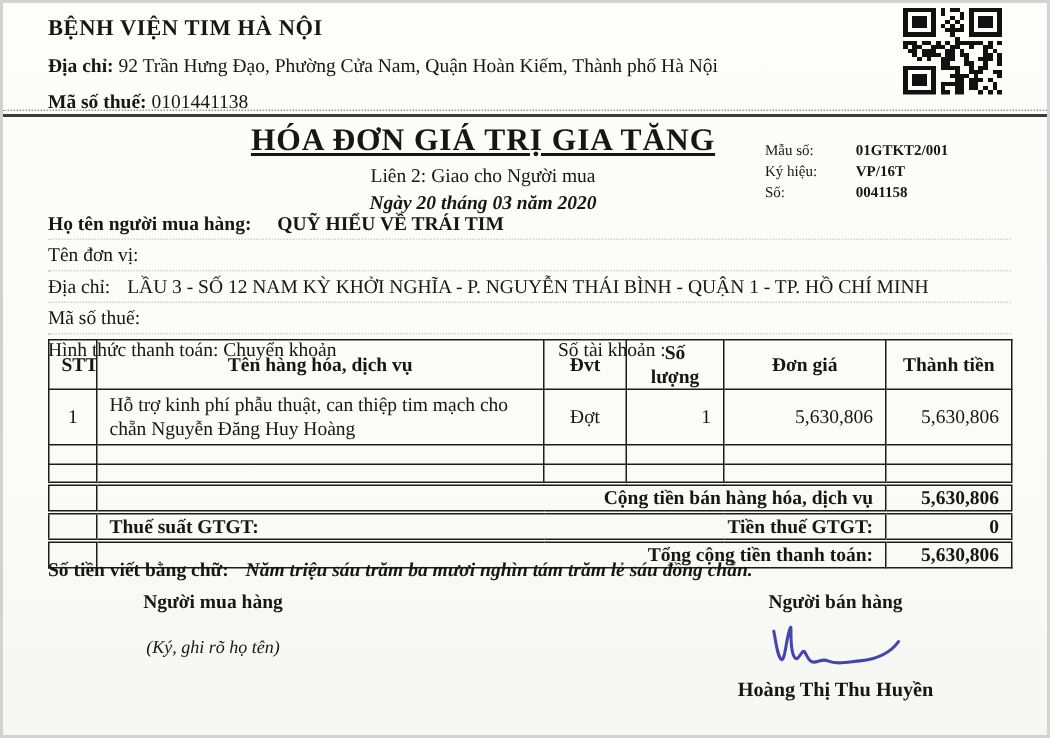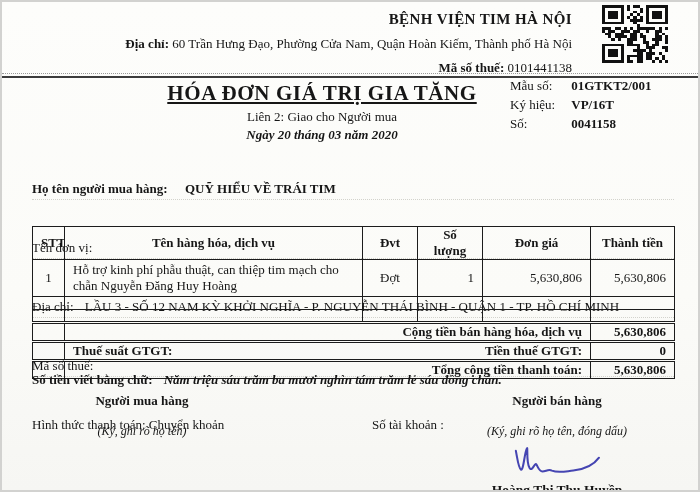--- a/index.html
+++ b/index.html
@@ -11,7 +11,7 @@
     border:2px solid #d2d2d0; color:#161616;
   }
   
-  .seller { position:absolute; left:30px; top:9px; width:540px; font-size:13px;text-align:right; }
+  .seller { position:absolute; left:30px; top:9px; width:540px; font-size:13px; }
   .seller-name { font-size:15px; font-weight:bold; letter-spacing:.4px; margin-bottom:8px; }
   .seller .line { margin-bottom:8px; }
   .lbl-b { font-weight:bold; }

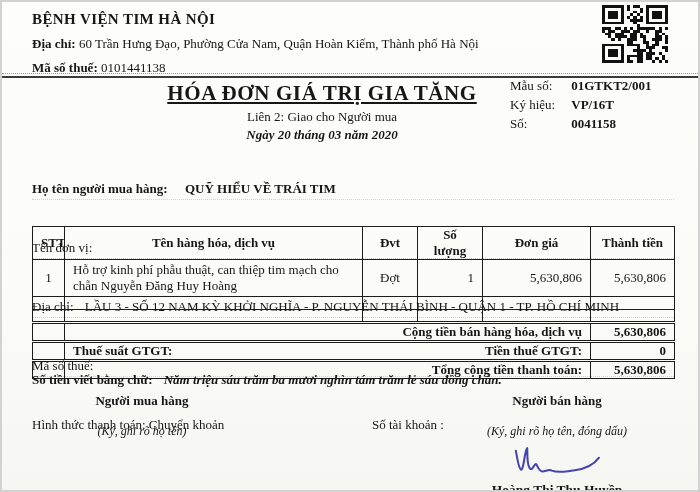--- a/index.html
+++ b/index.html
@@ -74,7 +74,7 @@
     <div class="seller-name">BỆNH VIỆN TIM HÀ NỘI</div>
     <div class="line">
       <span class="lbl-b">Địa chỉ:</span>
-      <span>60 Trần Hưng Đạo, Phường Cửa Nam, Quận Hoàn Kiếm, Thành phố Hà Nội</span>
+      <span>92 Trần Hưng Đạo, Phường Cửa Nam, Quận Hoàn Kiếm, Thành phố Hà Nội</span>
     </div>
     <div class="line">
       <span class="lbl-b">Mã số thuế:</span>

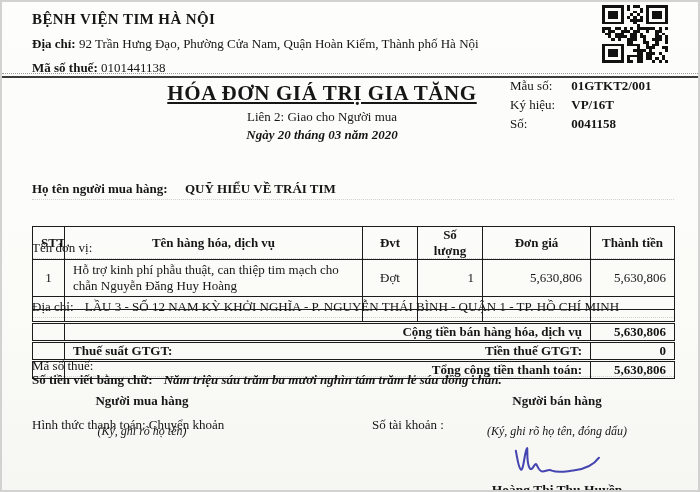--- a/index.html
+++ b/index.html
@@ -27,7 +27,7 @@
   .inv-lien  { font-size:13px; margin-top:3px; }
   .inv-date  { font-size:13px; font-style:italic; font-weight:bold; margin-top:2px; }
   
-  .meta { position:absolute; left:508px; top:76px; font-size:13px; }
+  .meta { position:absolute; left:508px; top:93px; font-size:10px; }
   .meta-row { margin-bottom:3px; white-space:nowrap; }
   .mlabel { display:inline-block; width:58px; }
   .mval { font-weight:bold; }

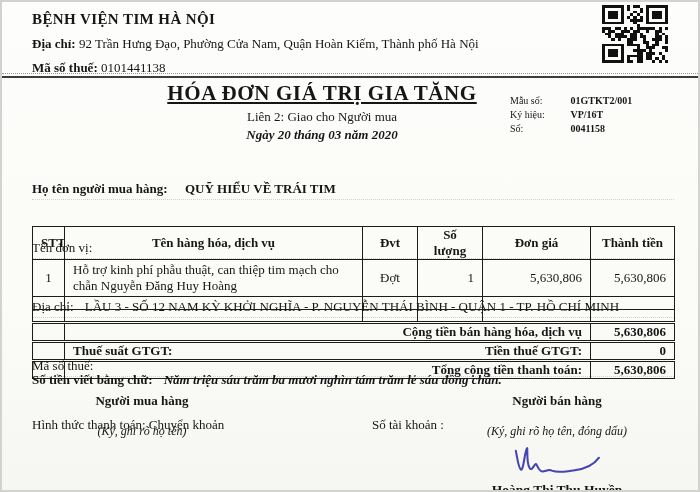--- a/index.html
+++ b/index.html
@@ -33,7 +33,7 @@
   .mval { font-weight:bold; }
   
   .buyer { position:absolute; left:30px; top:139px; width:642px; font-size:13px; }
-  .bline { padding-bottom:2px; margin-bottom:2px; min-height:15px;margin-top:40px; }
+  .bline { padding-bottom:2px; margin-bottom:2px; min-height:15px; }
   .bline.dotted { border-bottom:1px dotted #d2d2cc; }
   .buyer-name { font-weight:bold; margin-left:14px; }
   .addr-val { margin-left:8px; }

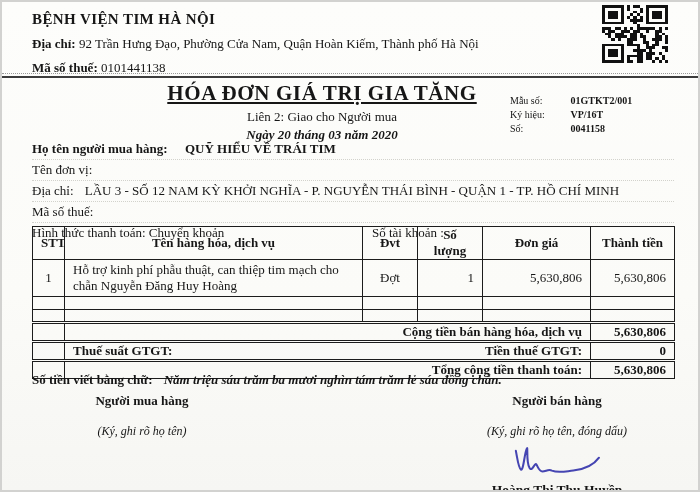--- a/index.html
+++ b/index.html
@@ -438,7 +438,6 @@
 
   <div class="sig sig-right">
     <div class="sig-title">Người bán hàng</div>
-    <div class="sig-note">(Ký, ghi rõ họ tên, đóng dấu)</div>
     <div class="sig-mark">
       <svg width="96" height="36" viewBox="0 0 110 42">
         <path d="M7,8 C9,18 10,28 13,30 C16,31 17,10 20,5 C21,3 19,22 23,28 C26,33 29,21 31,24 C33,27 34,32 38,32 C42,32 45,29 49,31 C56,34 64,32 74,31 C84,30 96,27 104,16" fill="none" stroke-width="2.4" stroke-linecap="round" stroke-linejoin="round" stroke="#4545b2"></path>

